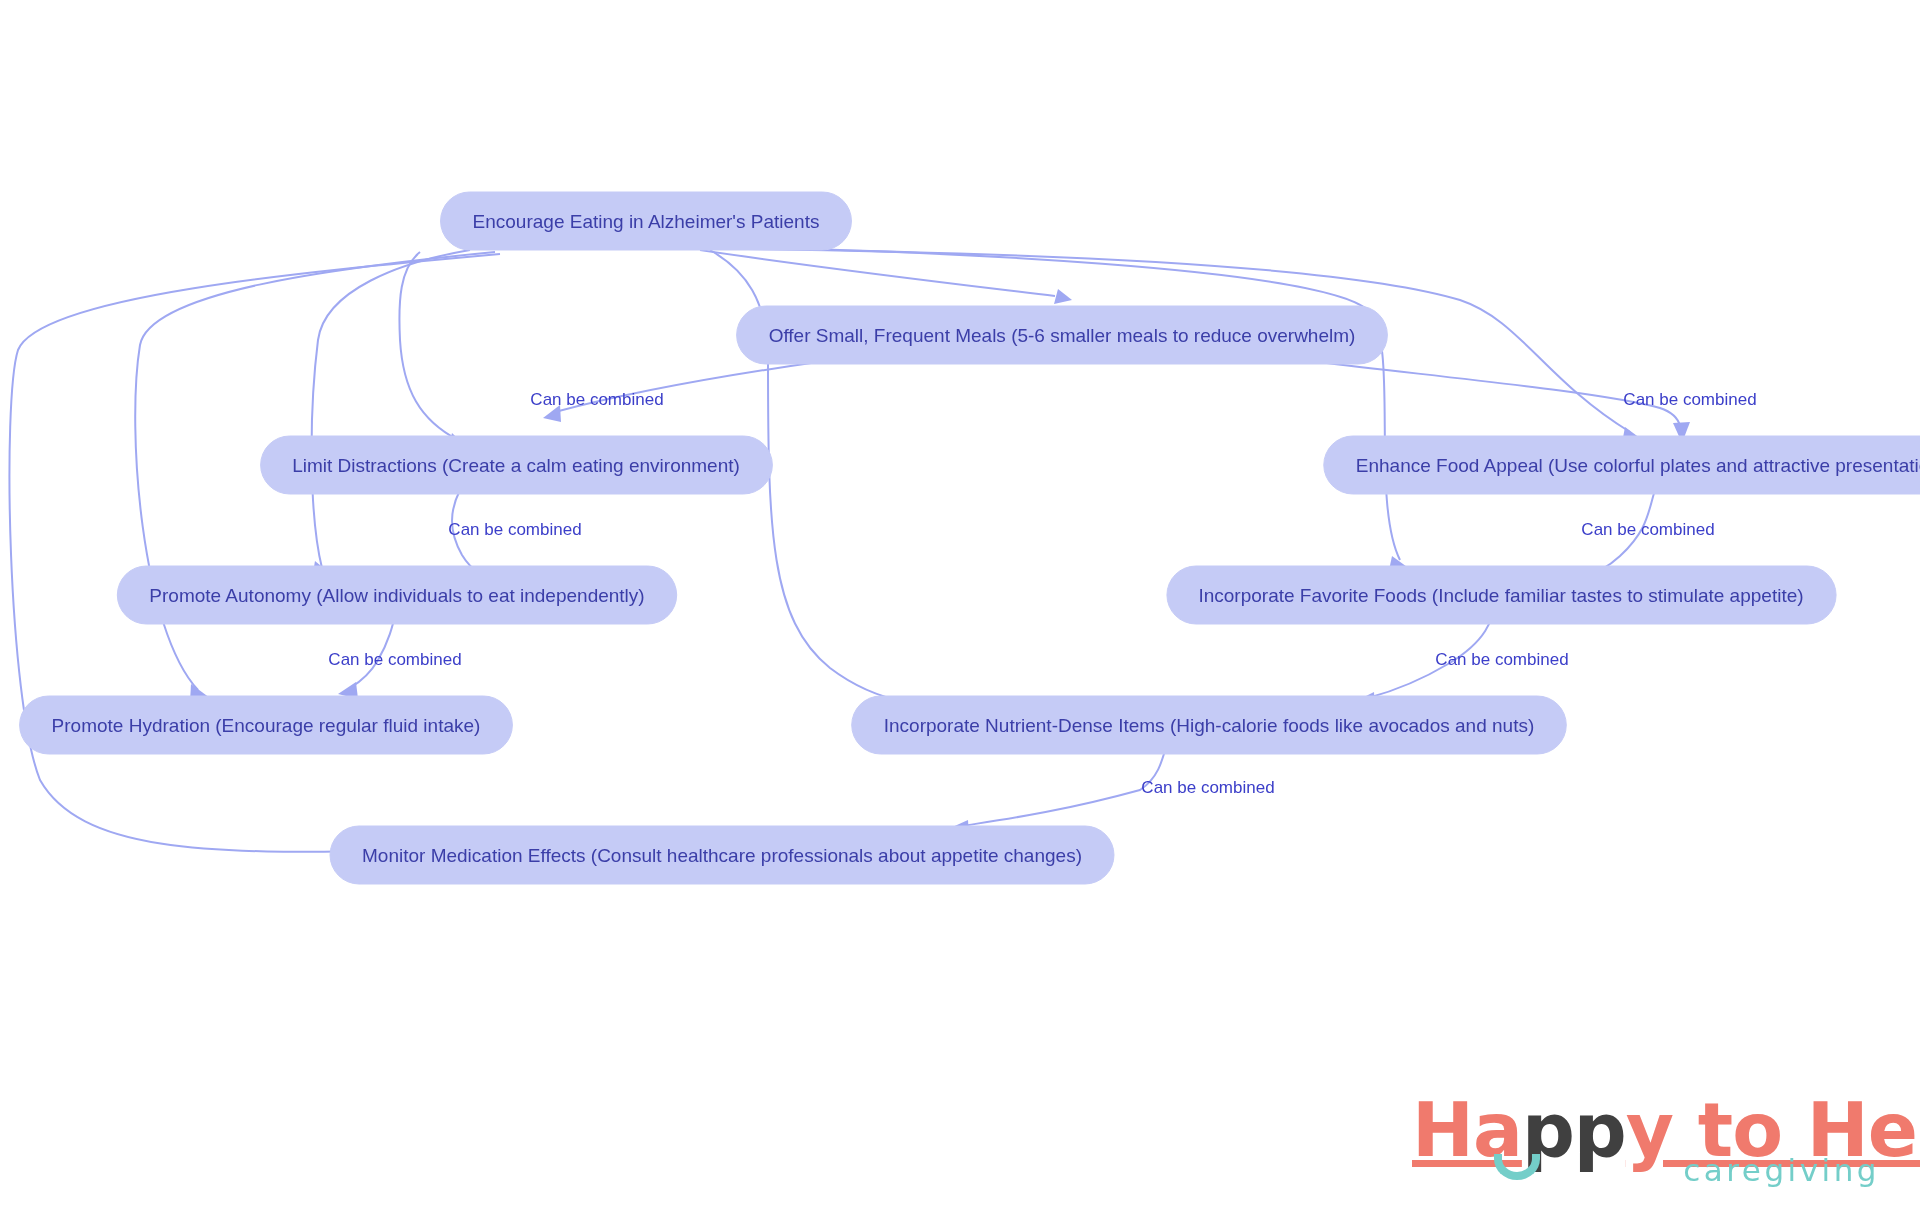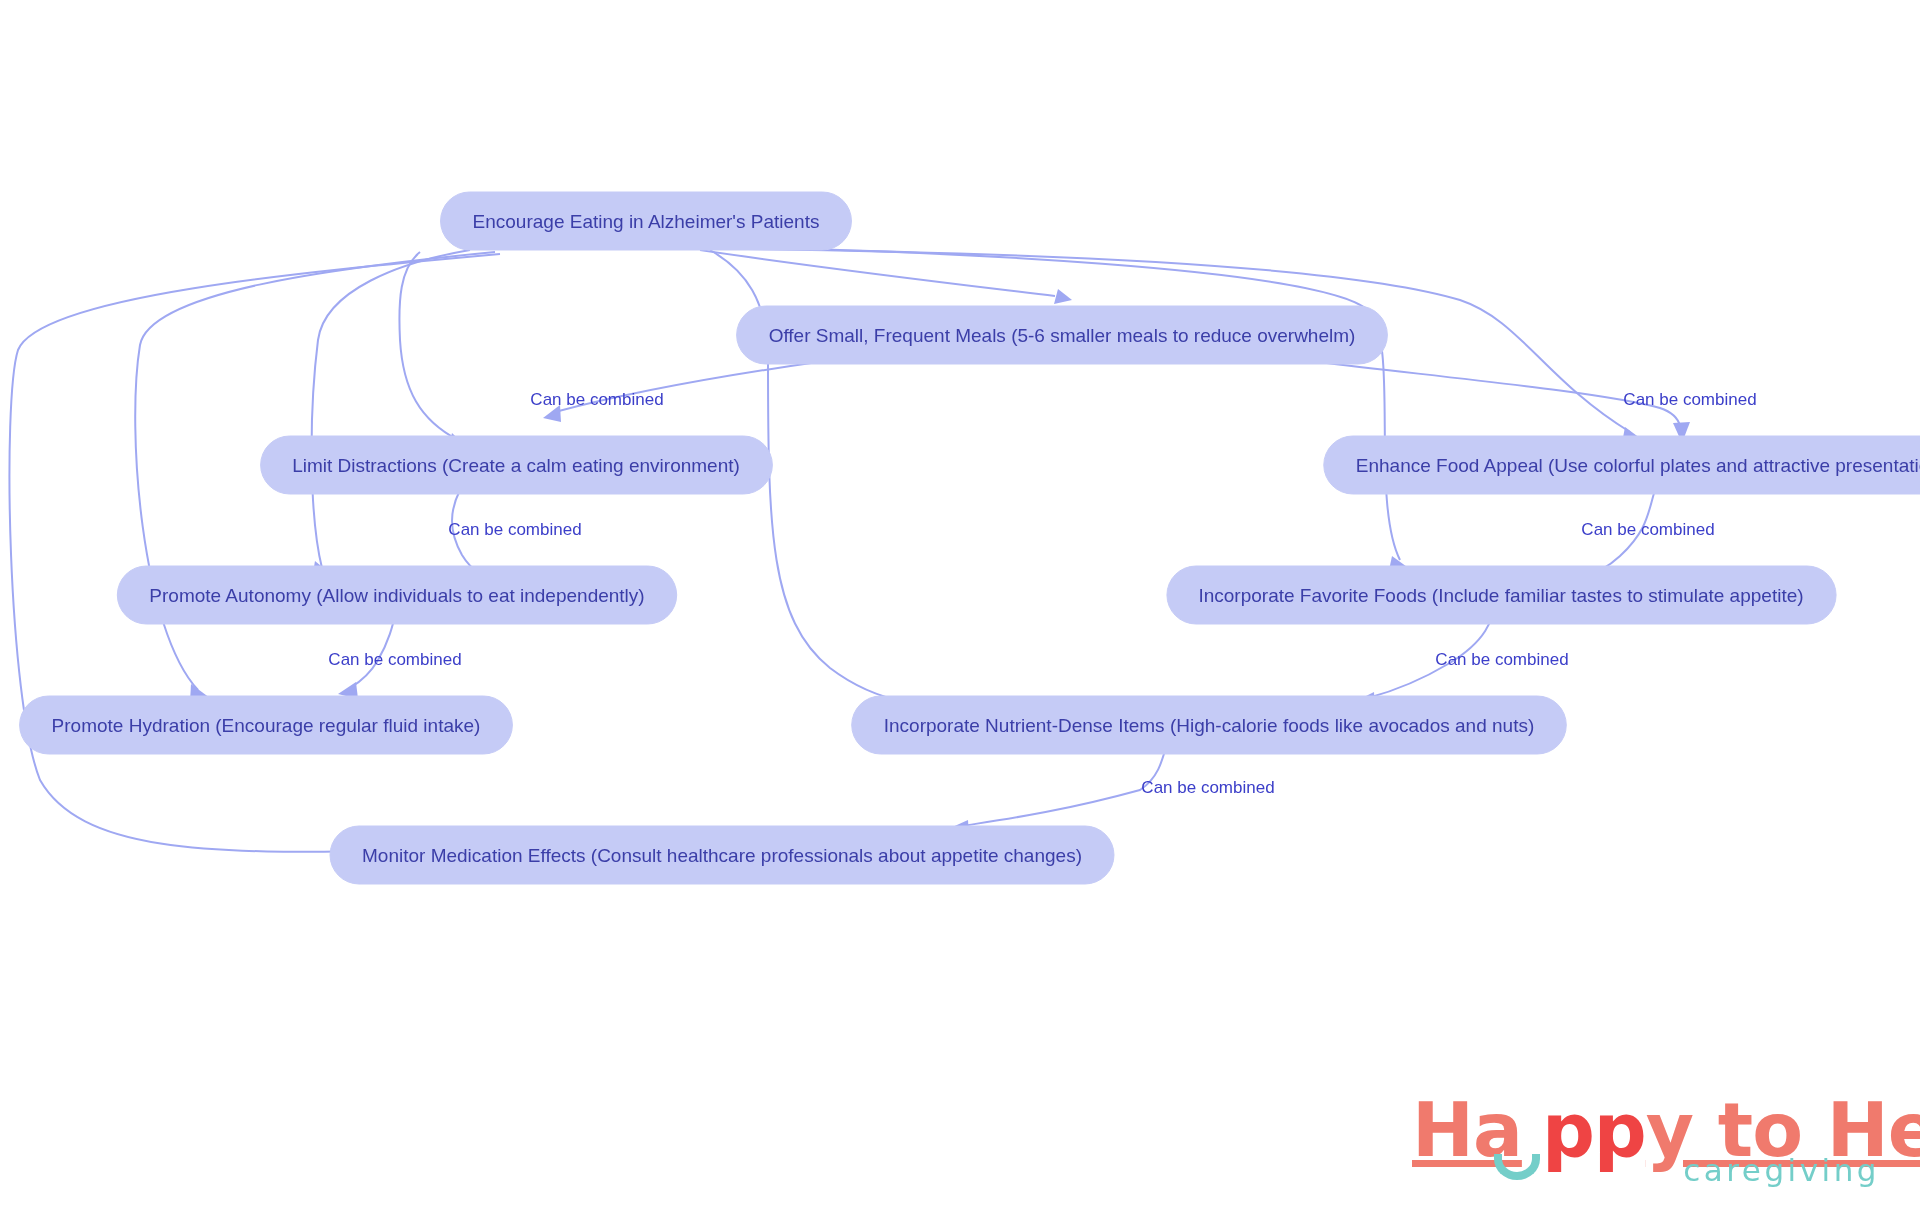--- a/index.html
+++ b/index.html
@@ -80,7 +80,7 @@
     line-height: 1;
   }
   .logo-seg-coral { color: #f07a6d; text-decoration: underline; }
-  .logo-seg-teal  { color: #ef4444; margin-left: 20px; }
+  .logo-seg-teal  { color: #404040; }
   .logo-smile {
     position: absolute;
     left: 82px;

